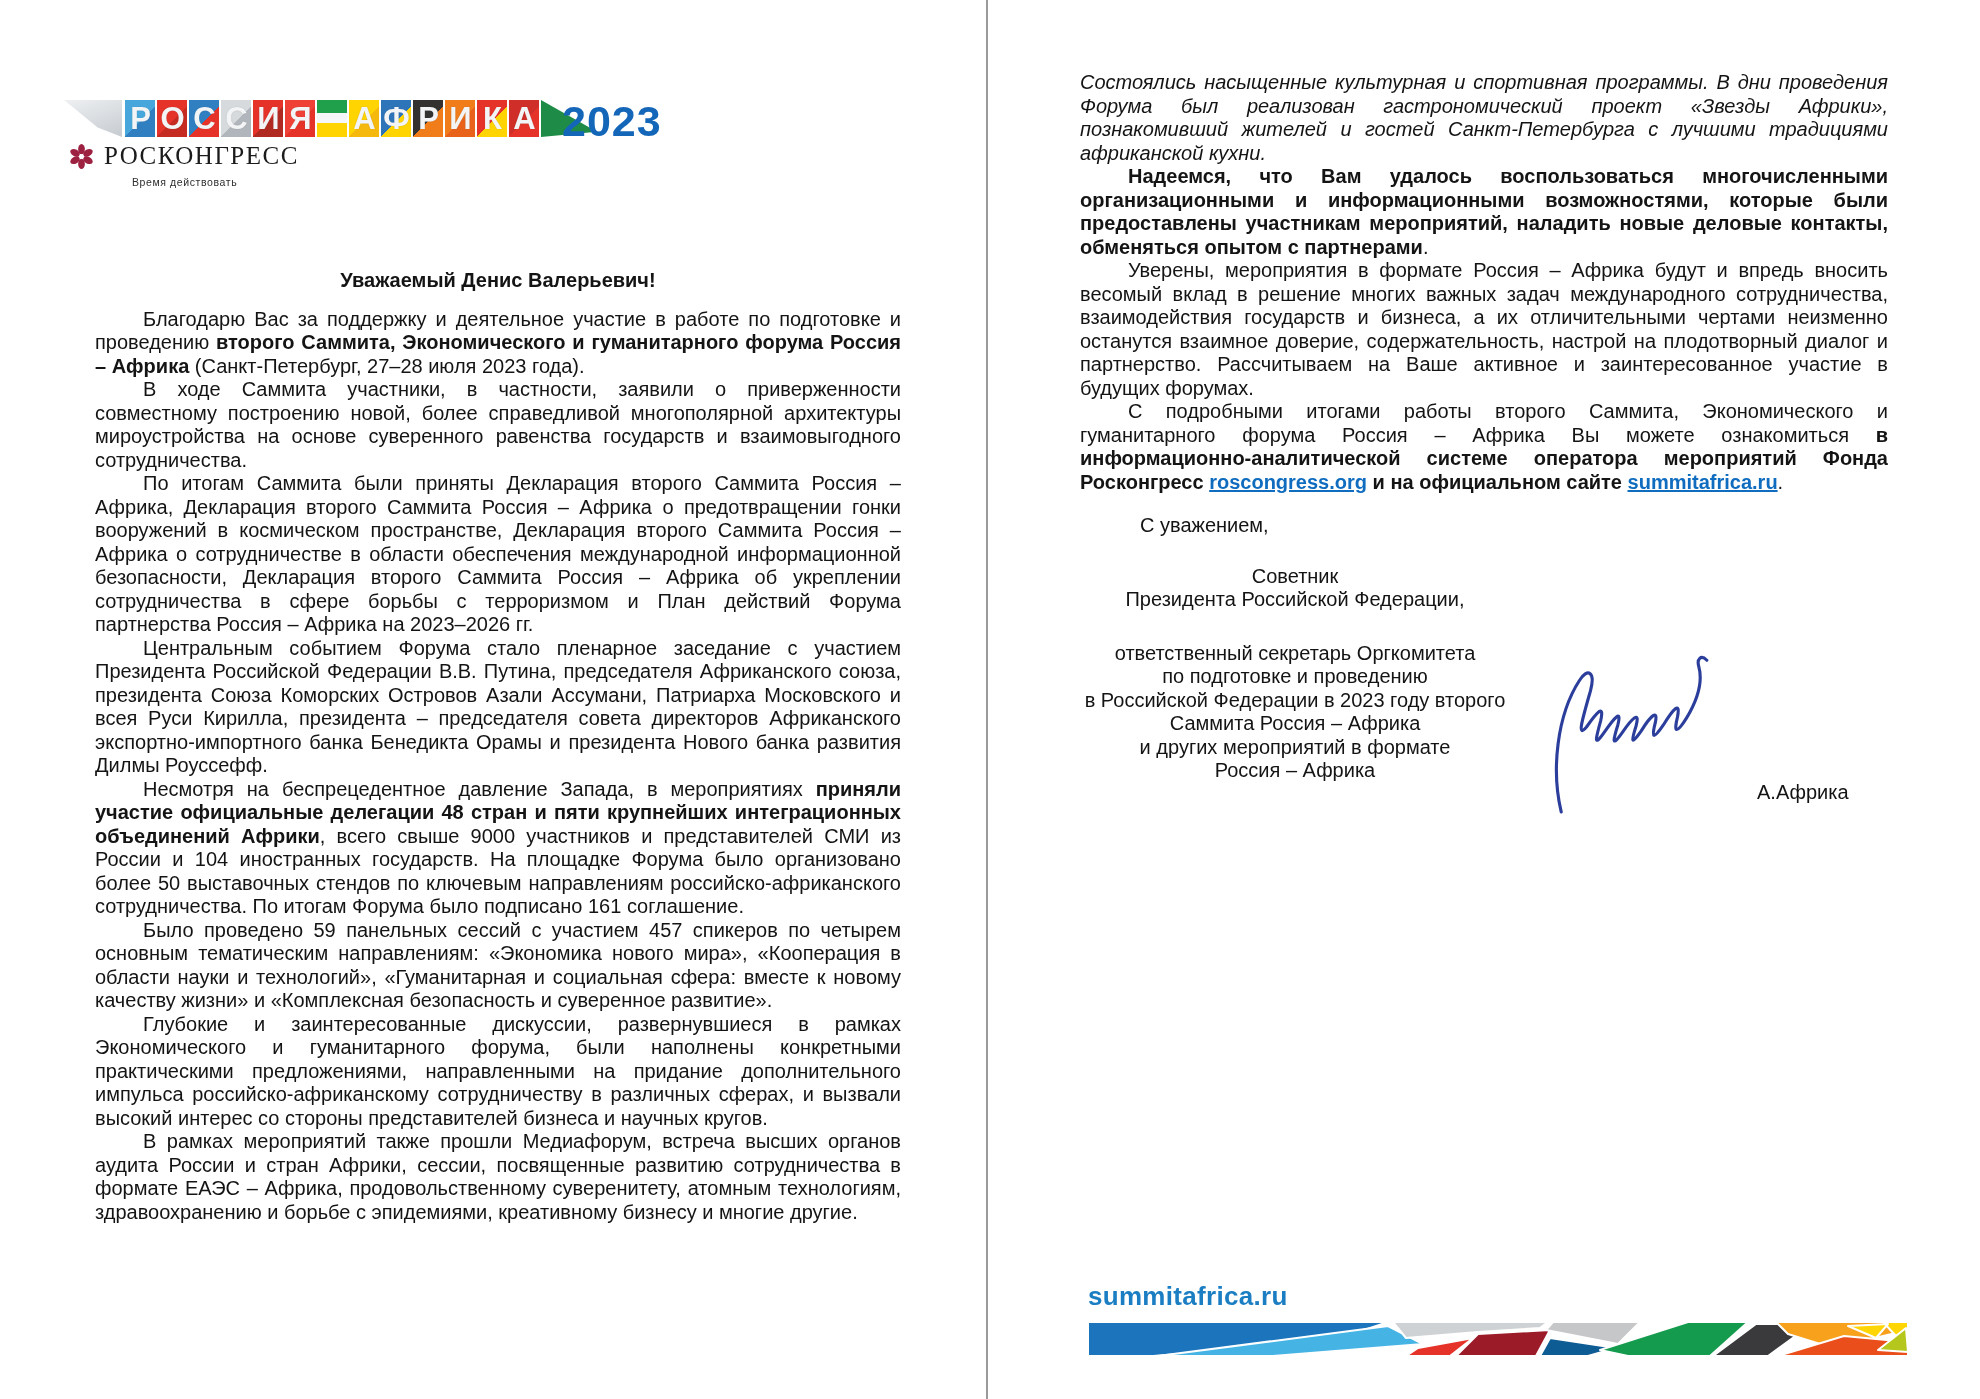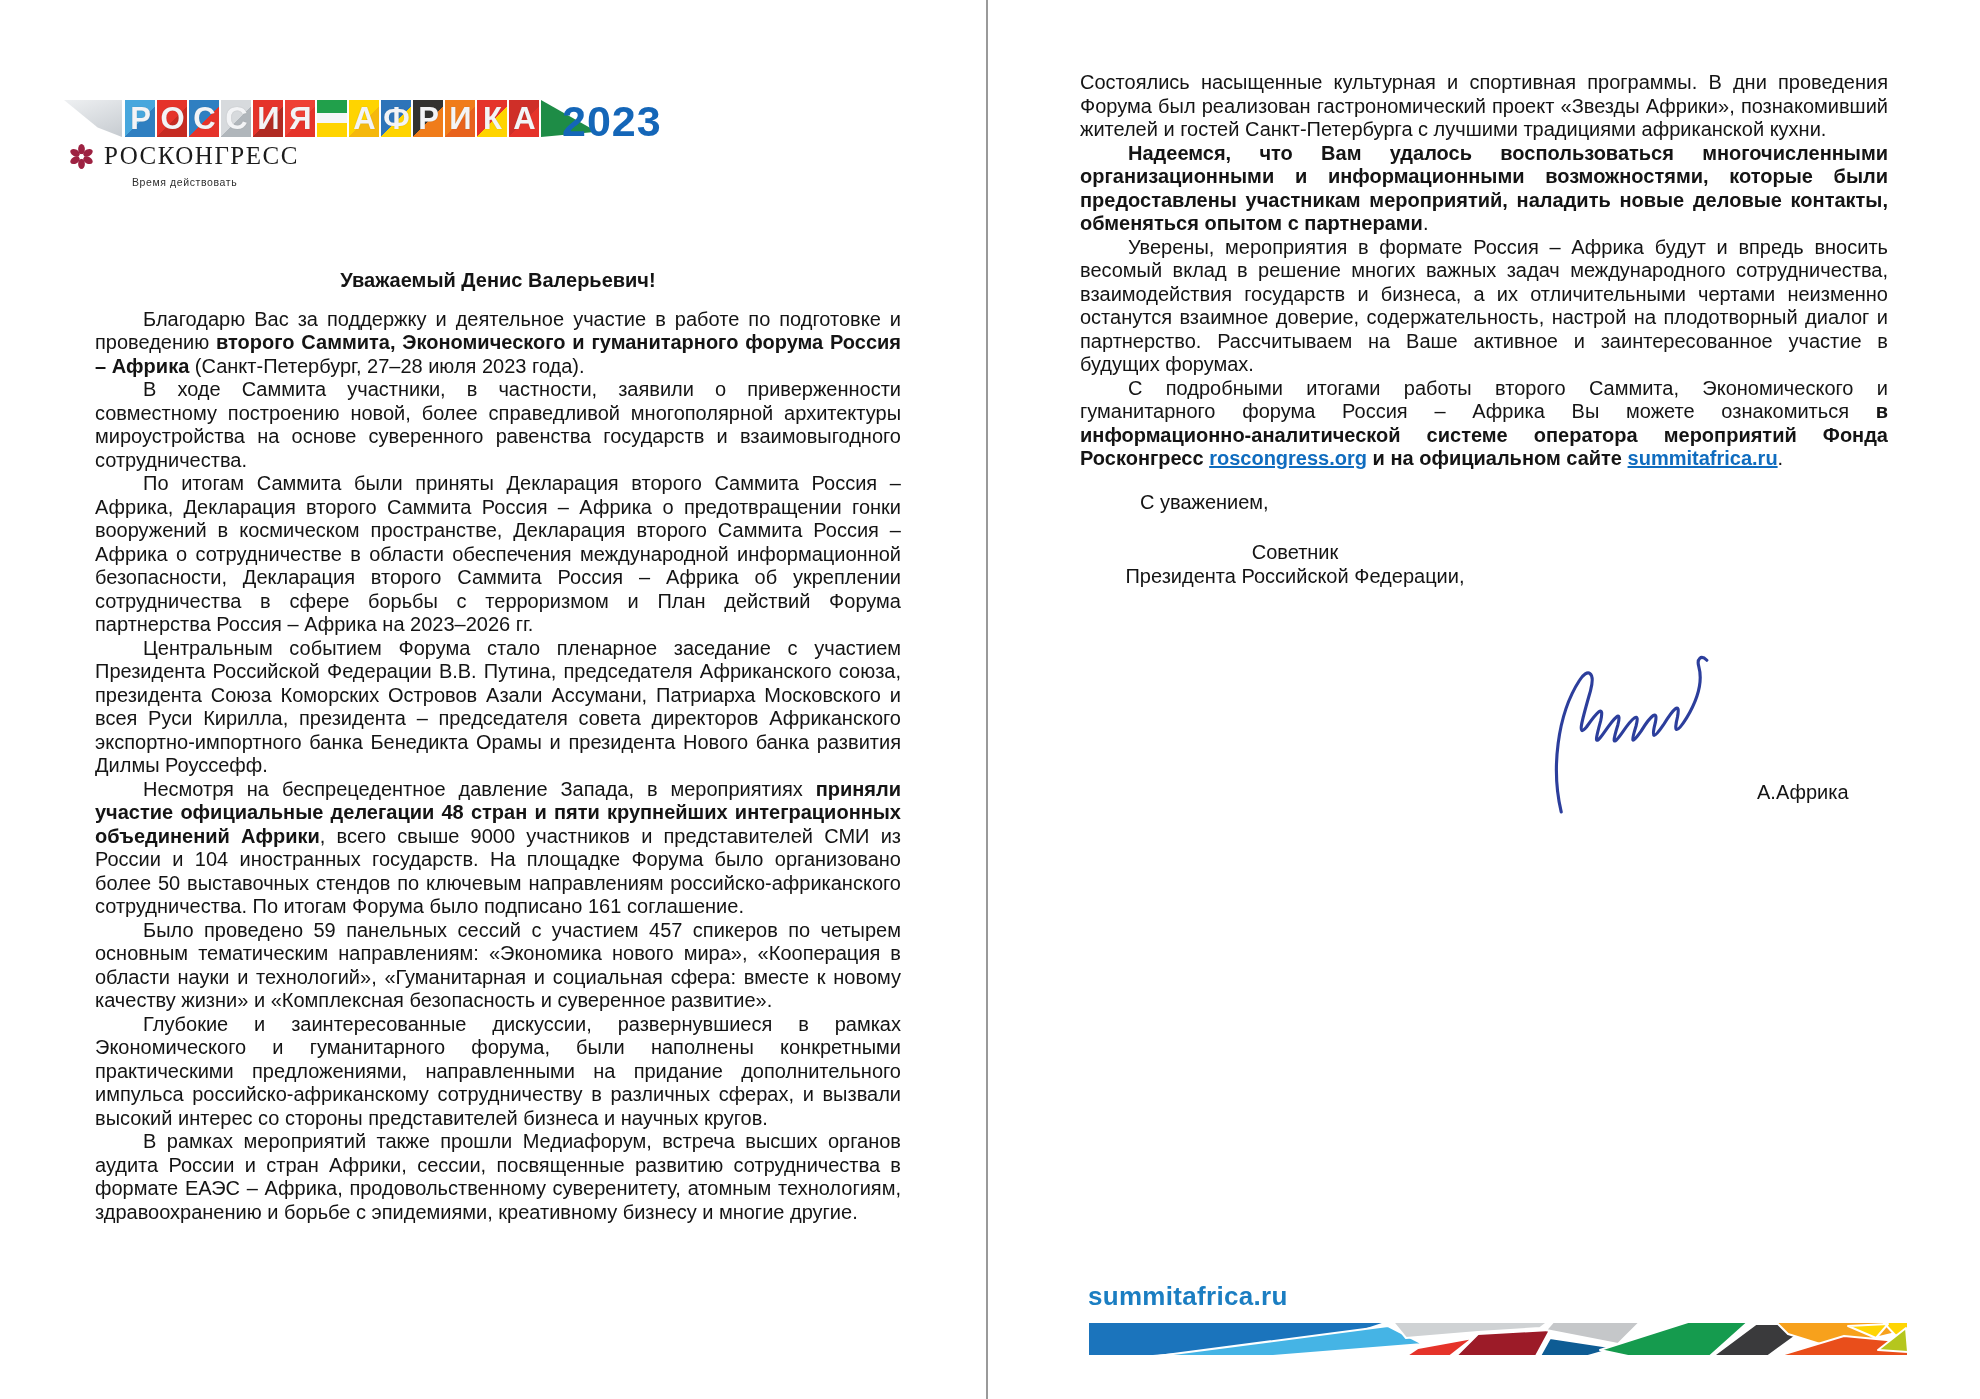--- a/index.html
+++ b/index.html
@@ -29,7 +29,7 @@
   .body-left { margin-top:15px; }
 
   p.para { text-align:justify; text-indent:48px; }
-  p.para.noindent { text-indent:0; }
+  p.para.noindent { text-indent:0;font-style:italic; }
   .b { font-weight:700; }
   .link { text-decoration:underline; font-weight:700; cursor:pointer; }
 

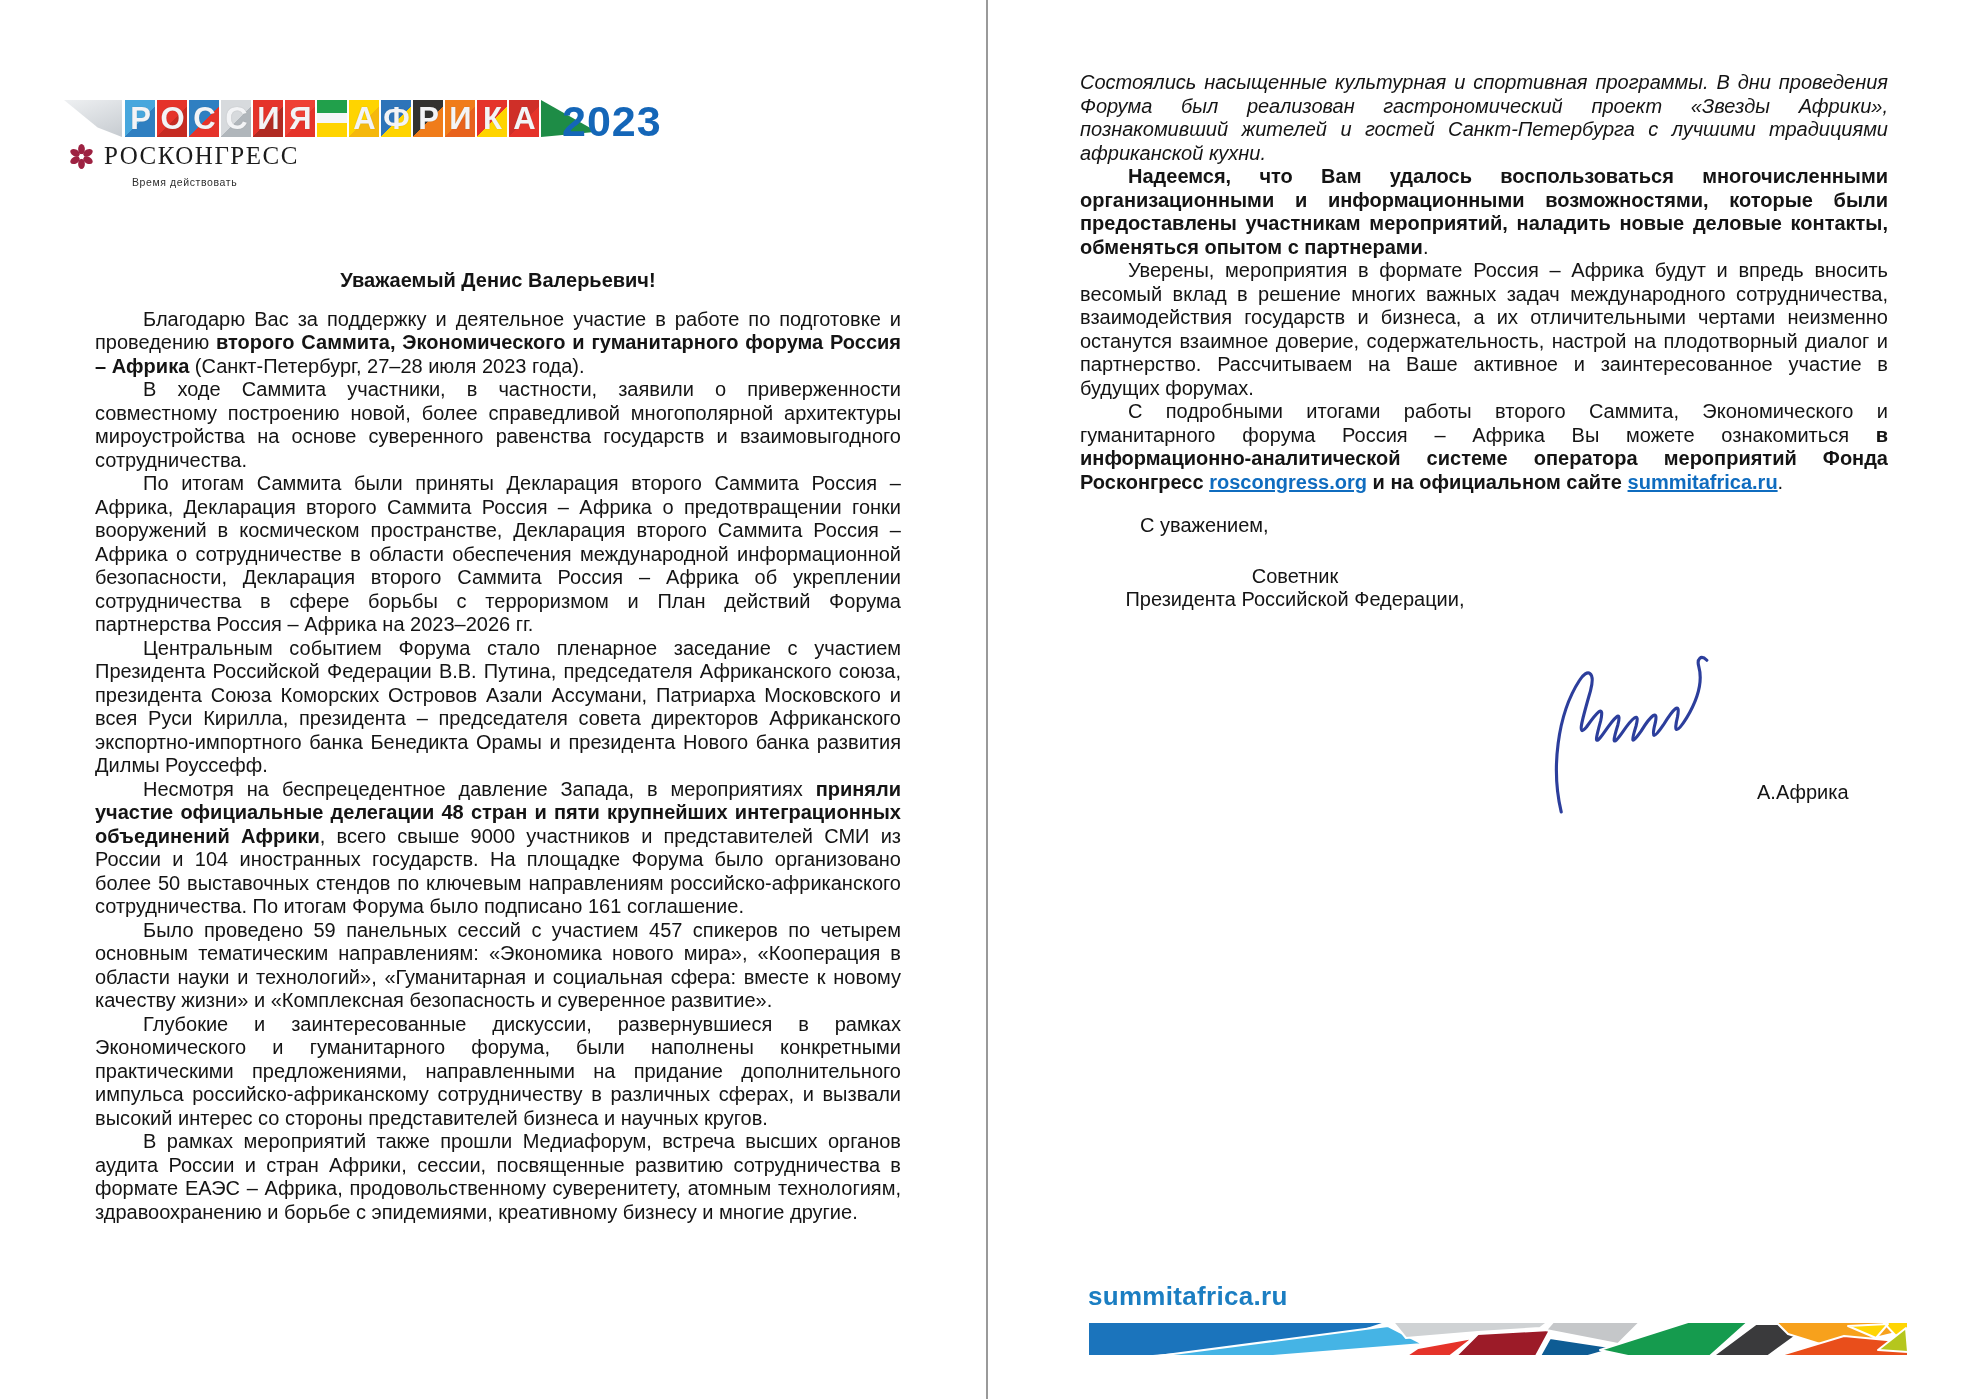--- a/index.html
+++ b/index.html
@@ -113,6 +113,14 @@
     <div>Советник</div>
     <div>Президента Российской Федерации,</div>
   </div>
+  <div class="sig-title-2">
+    <div>ответственный секретарь Оргкомитета</div>
+    <div>по подготовке и проведению</div>
+    <div>в Российской Федерации в 2023 году второго</div>
+    <div>Саммита Россия – Африка</div>
+    <div>и других мероприятий в формате</div>
+    <div>Россия – Африка</div>
+  </div>
 </div>
 
 <svg class="signature-svg" width="178" height="178" viewBox="0 0 172 176">

